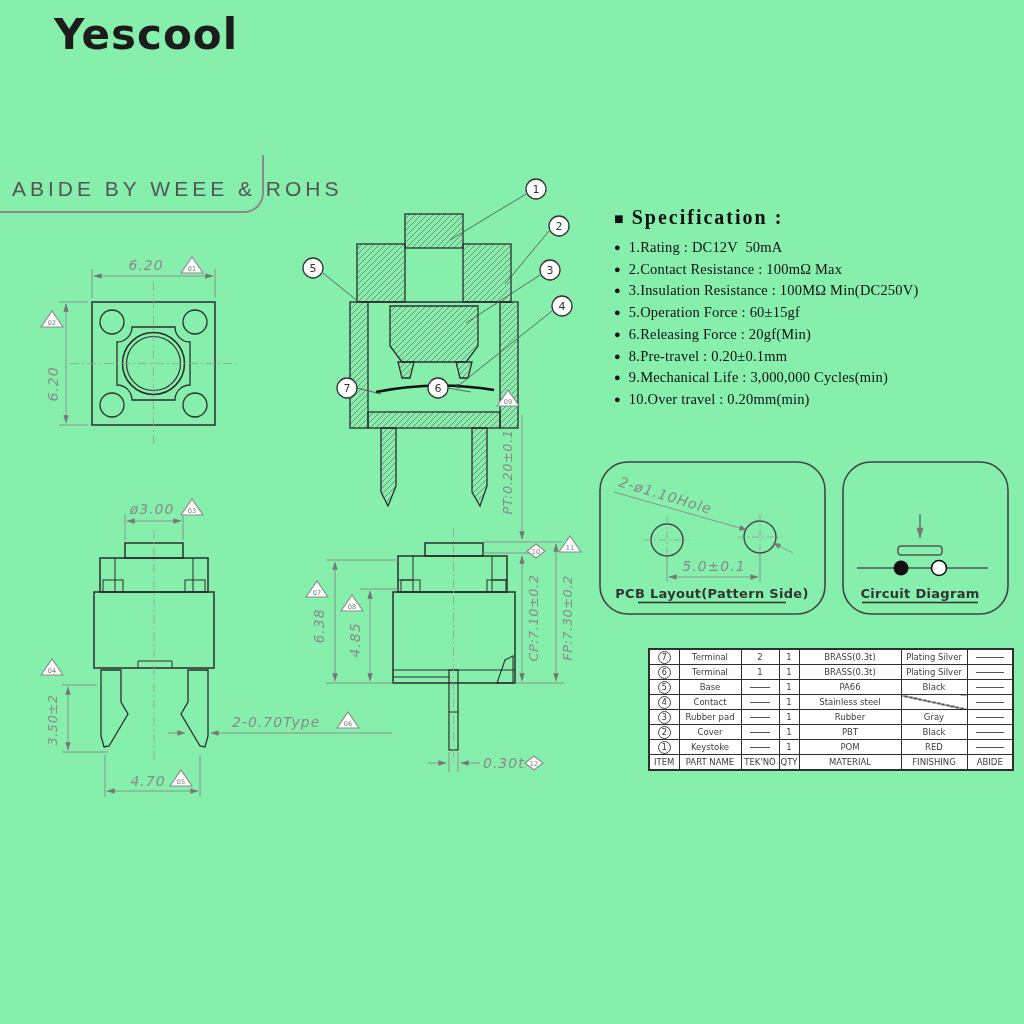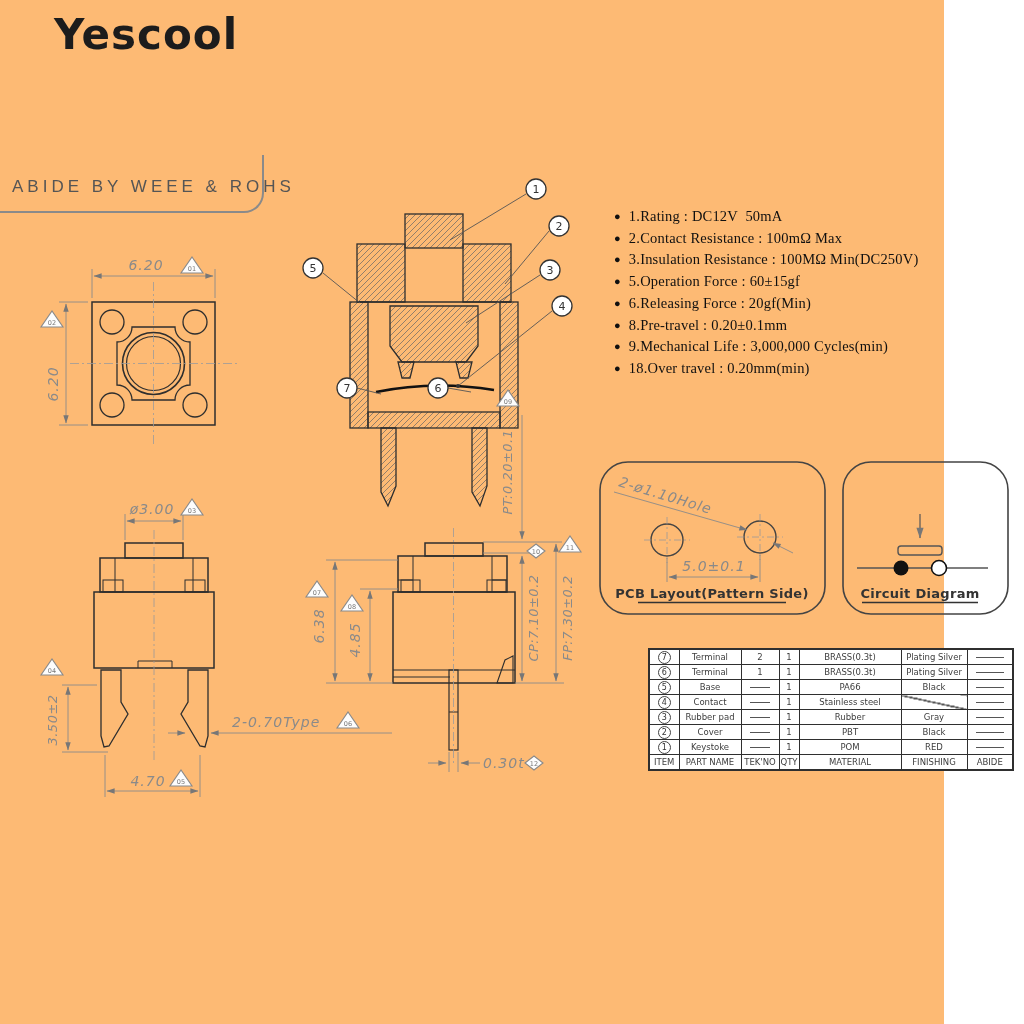--- a/index.html
+++ b/index.html
@@ -4,7 +4,7 @@
 <style>
   html,body{margin:0;padding:0;background:#fff;width:1024px;height:1024px;overflow:hidden;
             font-family:"DejaVu Sans",sans-serif;}
-  #canvas{position:relative;width:944px;height:1024px;background:#fdba74;}
+  #canvas{position:relative;width:1024px;height:1024px;background:#86efac;}
 
   .brand{position:absolute;left:54px;top:10px;font-size:42px;font-weight:bold;color:#1c1c1c;
          letter-spacing:1px;font-family:"DejaVu Sans",sans-serif;}

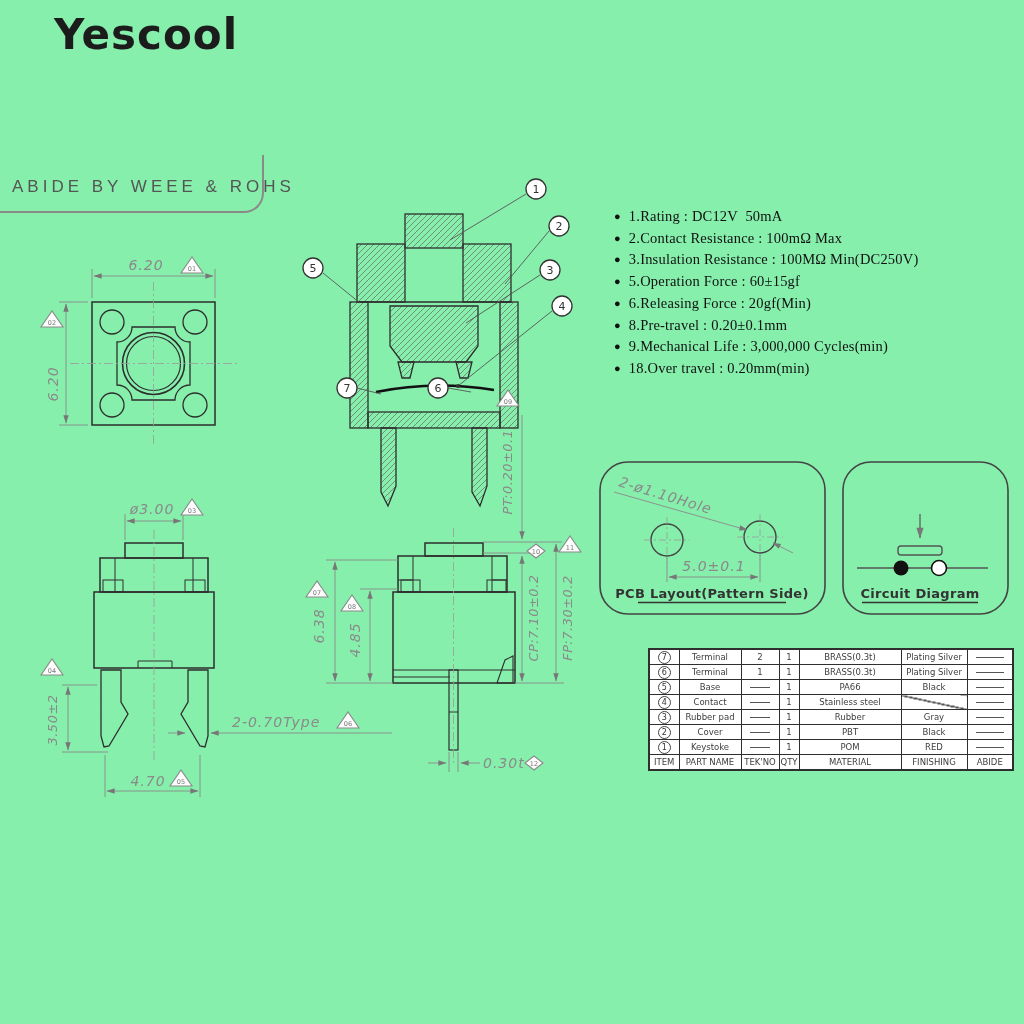--- a/index.html
+++ b/index.html
@@ -12,7 +12,7 @@
   .banner{position:absolute;left:0;top:155px;width:262px;height:56px;
           border-right:2px solid #8a8a8a;border-bottom:2px solid #8a8a8a;
           border-bottom-right-radius:20px;}
-  .banner-text{position:absolute;left:12px;top:22px;font-size:17px;color:#555;
+  .banner-text{position:absolute;left:12px;top:22px;font-size:21px;color:#555;
                letter-spacing:4px;font-family:"Liberation Sans",sans-serif;white-space:pre;}
 
   .spec{position:absolute;left:614px;top:206px;width:410px;color:#101010;

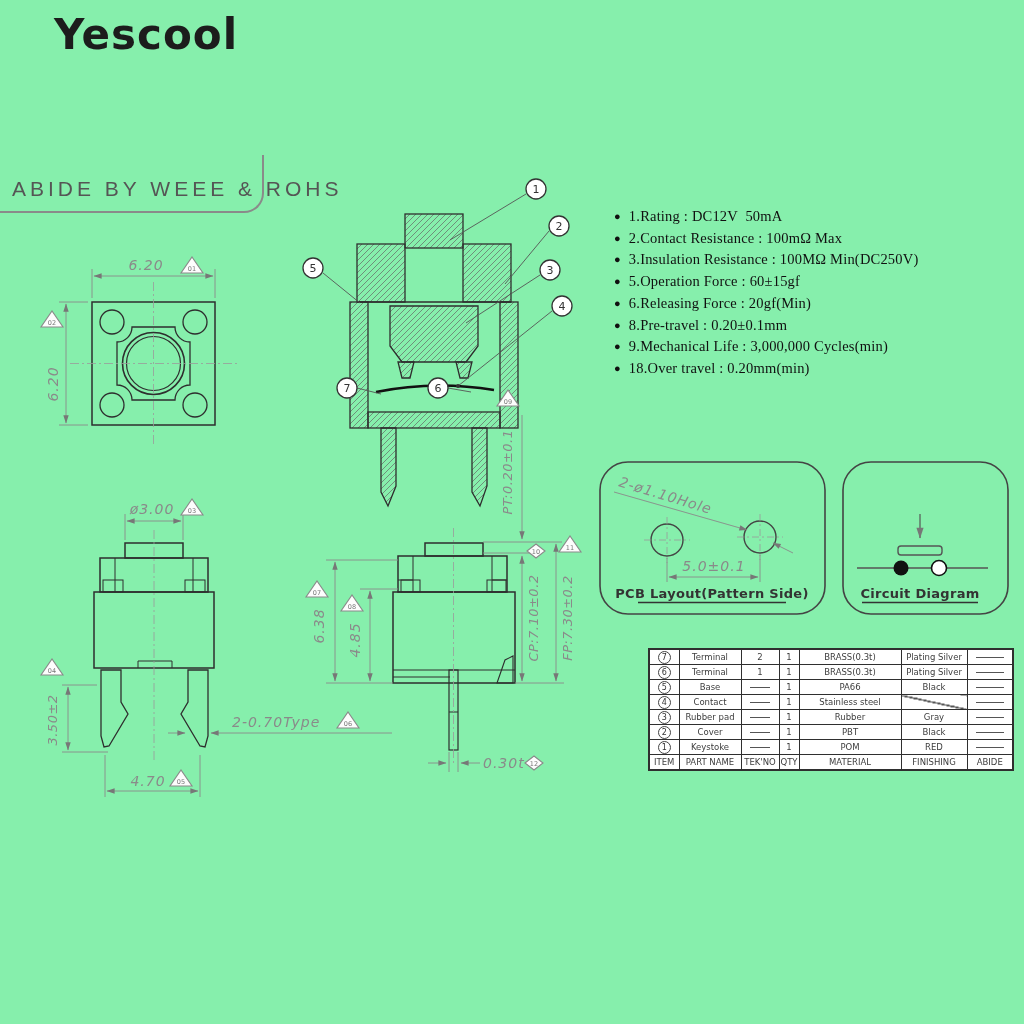--- a/index.html
+++ b/index.html
@@ -55,6 +55,7 @@
   </div>
 
   <div class="spec">
+    <div class="spec-head"><span class="sq">■</span><span>Specification :</span></div>
     <div id="spec-list">
         <div class="spec-item"><span class="bu">●</span><span>1.Rating : DC12V  50mA</span></div>
         <div class="spec-item"><span class="bu">●</span><span>2.Contact Resistance : 100mΩ Max</span></div>

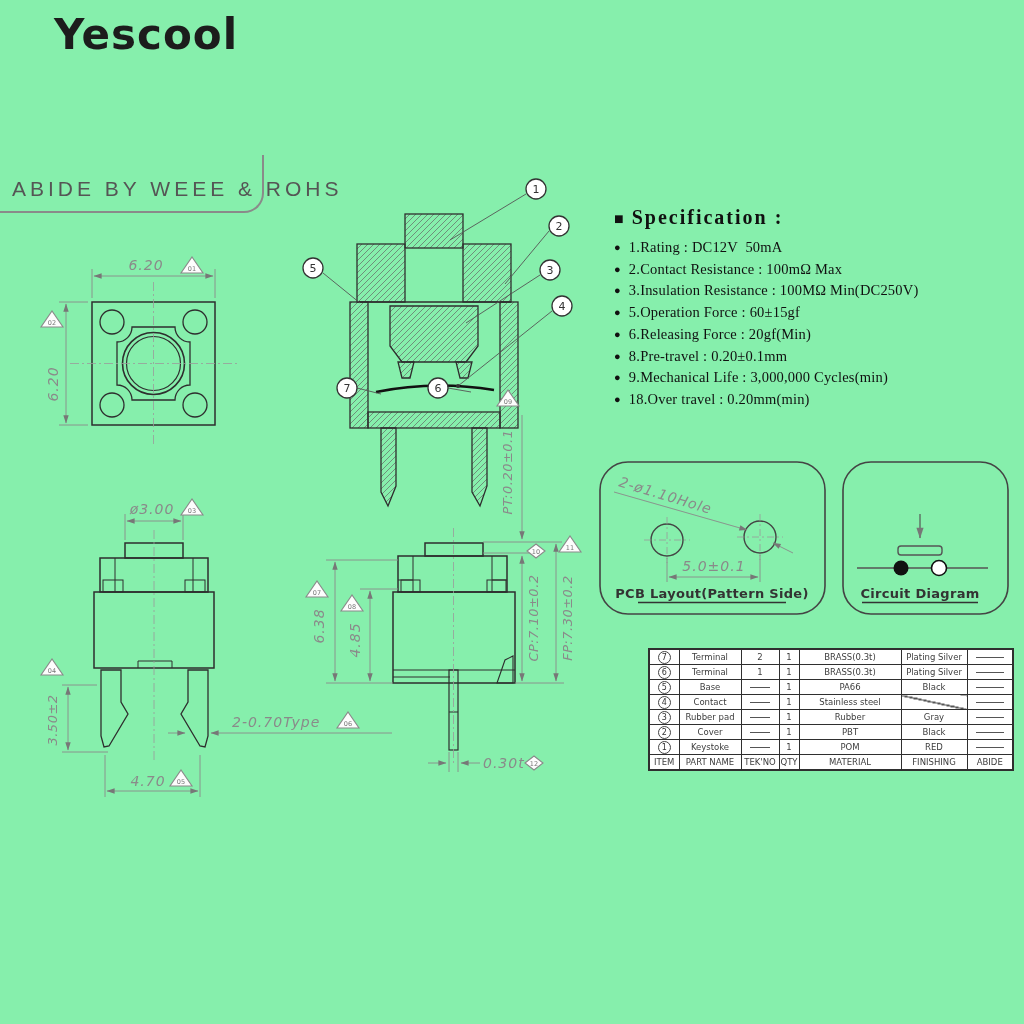--- a/index.html
+++ b/index.html
@@ -64,7 +64,7 @@
         <div class="spec-item"><span class="bu">●</span><span>6.Releasing Force : 20gf(Min)</span></div>
         <div class="spec-item"><span class="bu">●</span><span>8.Pre-travel : 0.20±0.1mm</span></div>
         <div class="spec-item"><span class="bu">●</span><span>9.Mechanical Life : 3,000,000 Cycles(min)</span></div>
-        <div class="spec-item"><span class="bu">●</span><span>18.Over travel : 0.20mm(min)</span></div>
+        <div class="spec-item"><span class="bu">●</span><span>10.Over travel : 0.20mm(min)</span></div>
       </div>
   </div>
 

